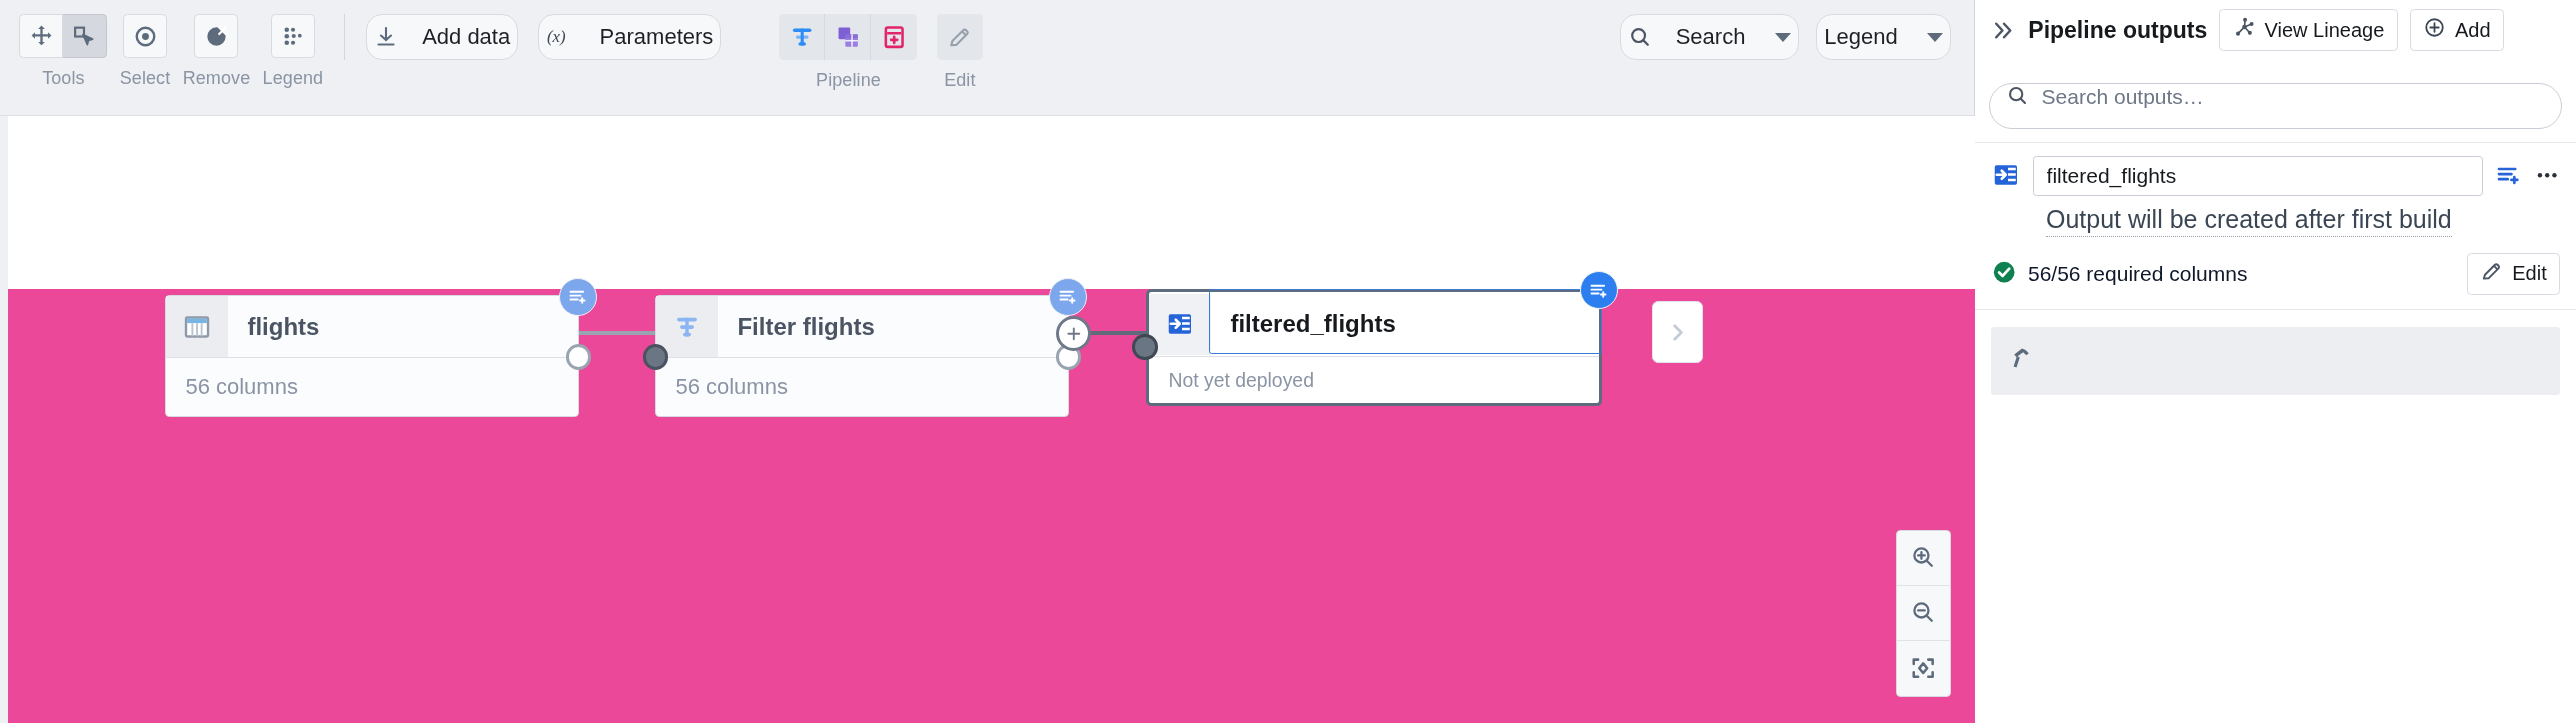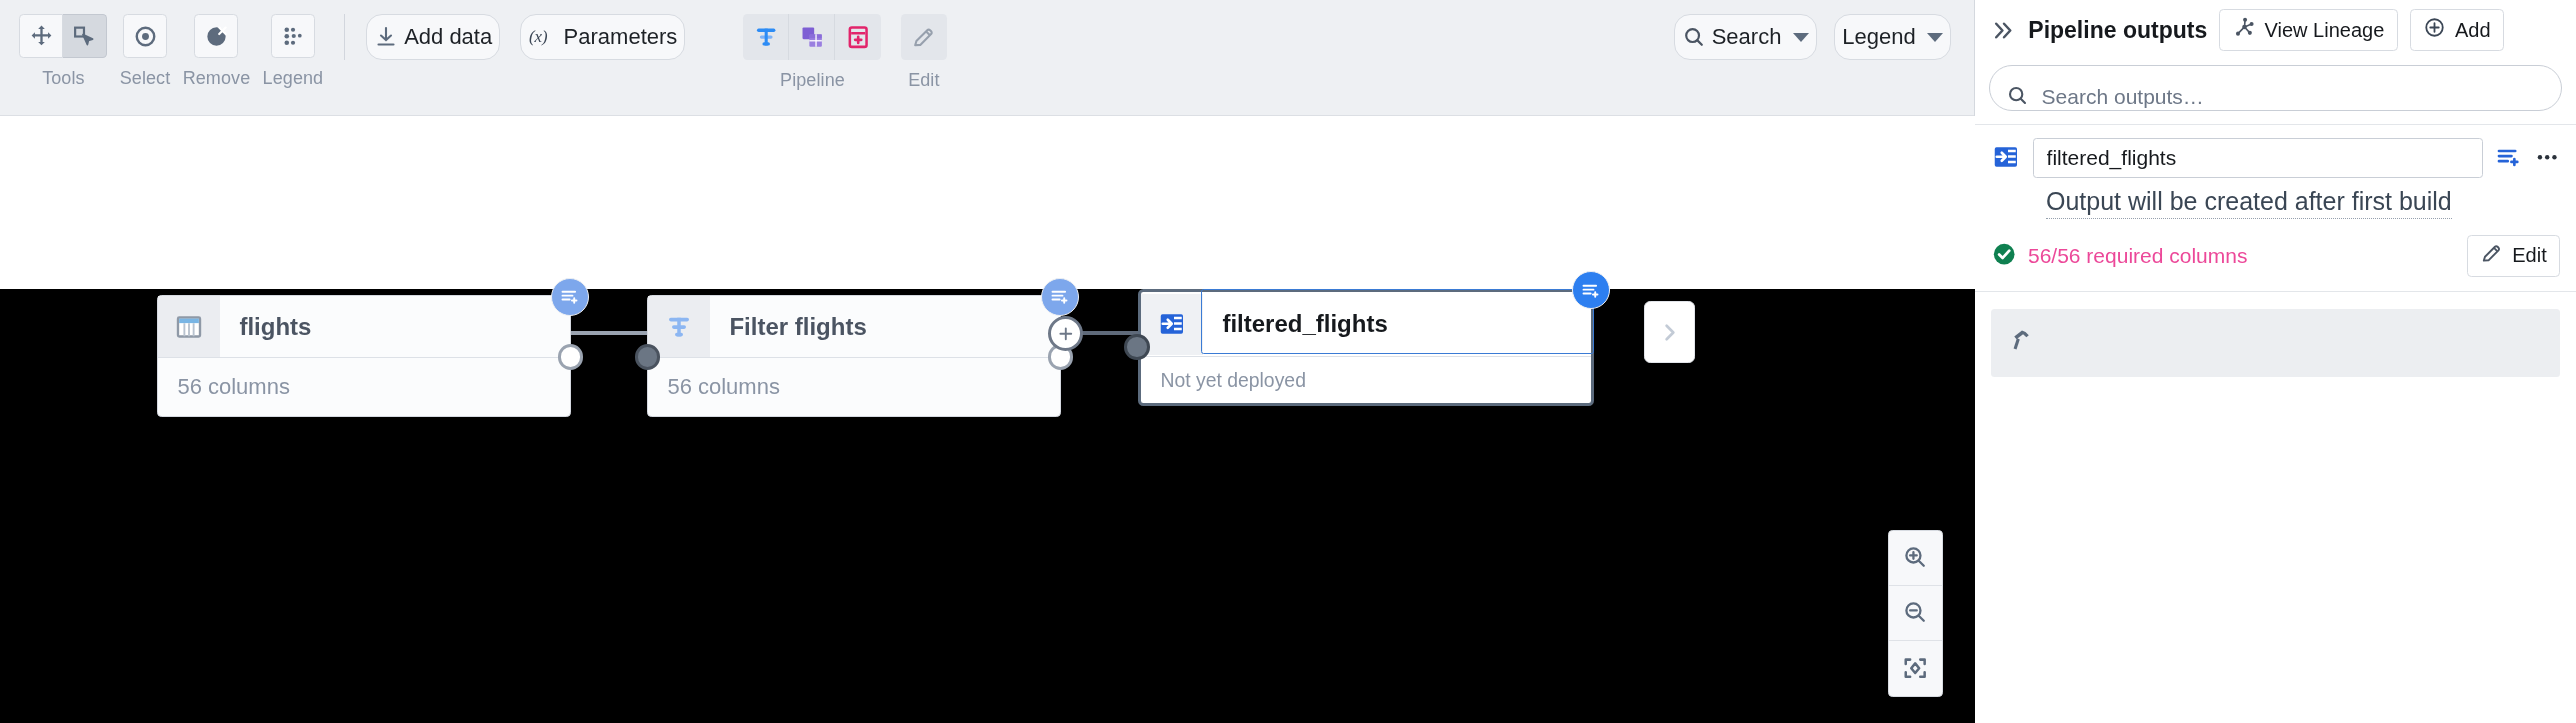--- a/index.html
+++ b/index.html
@@ -76,7 +76,7 @@
     border: 0.9px solid #d7dbe1;
     border-radius: 16px;
     display: flex; align-items: center;
-    gap: 6px;
+    gap: 24px;
     padding: 0 7px;
     font-size: 22px;
     color: #1d2126;

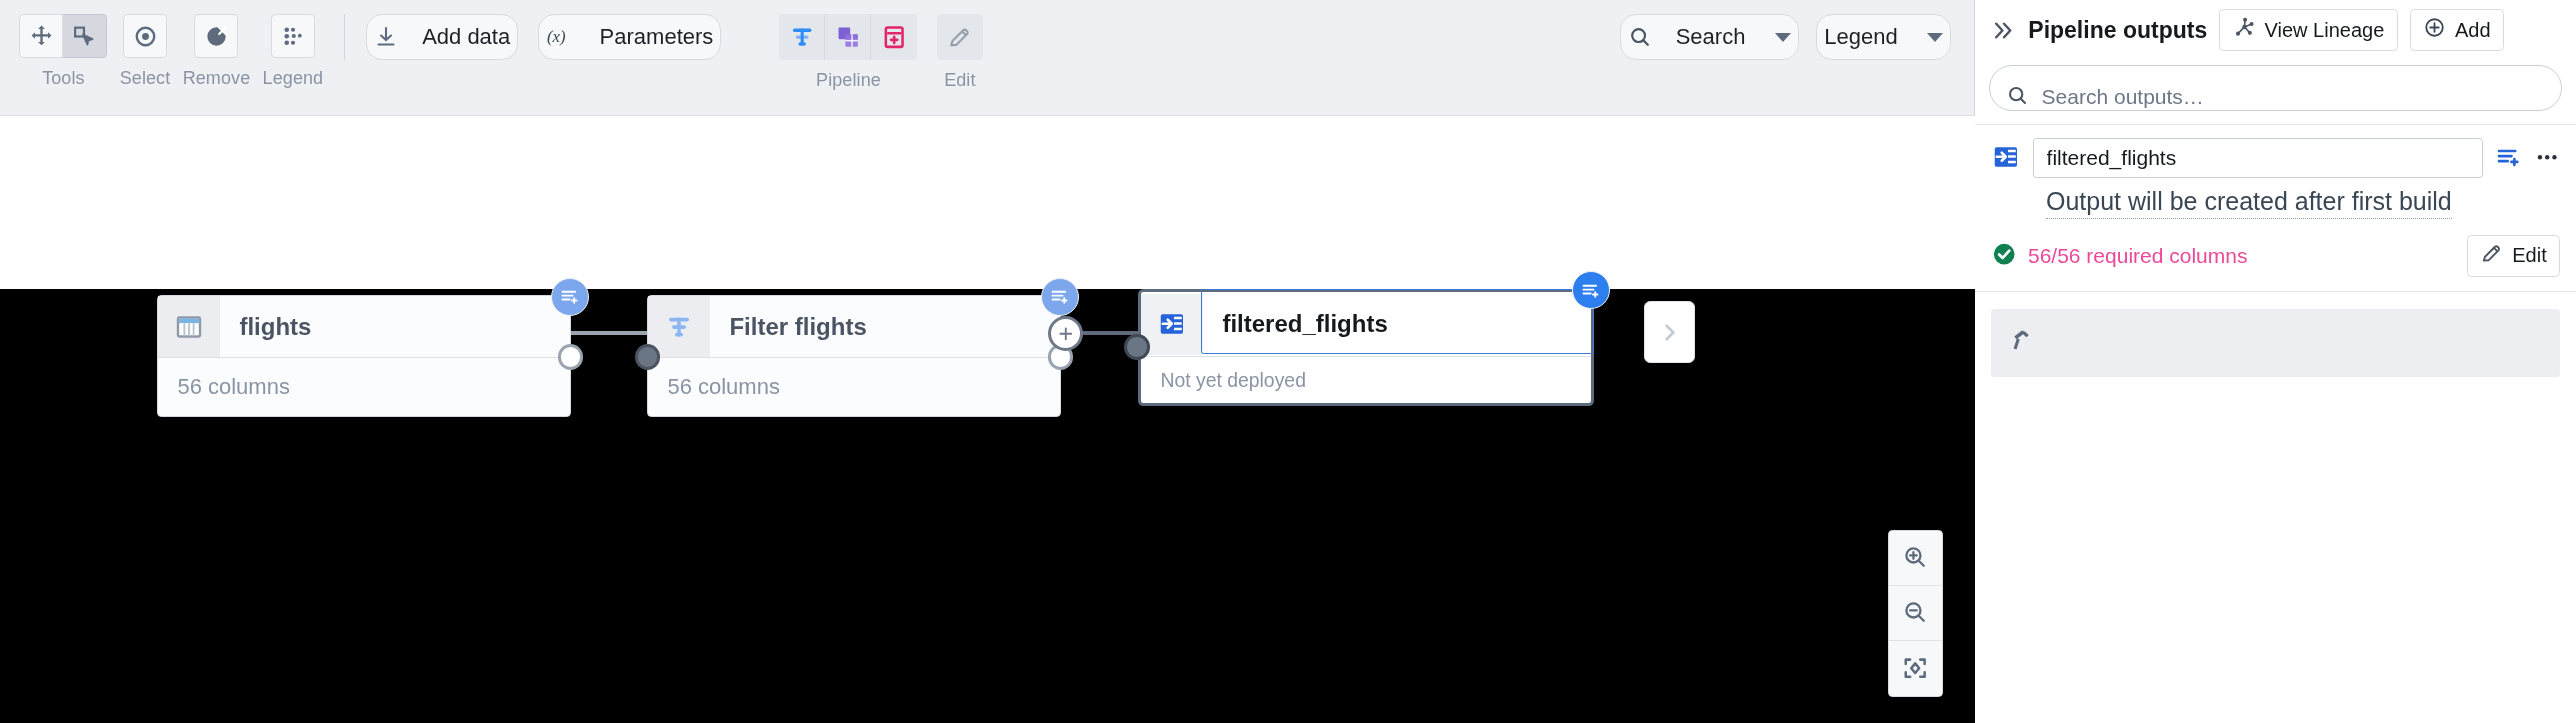--- a/index.html
+++ b/index.html
@@ -298,10 +298,11 @@
     height: 46px;
     border: 0.9px solid #c9ced6;
     border-radius: 23px;
-    display: flex; align-items: flex-end;
+    display: flex; align-items: flex-start;
     gap: 10.6px;
     padding: 0 16px;
     background: #ffffff;
+    margin-top: 18px;
   }
   .search-box input {
     border: none; outline: none;

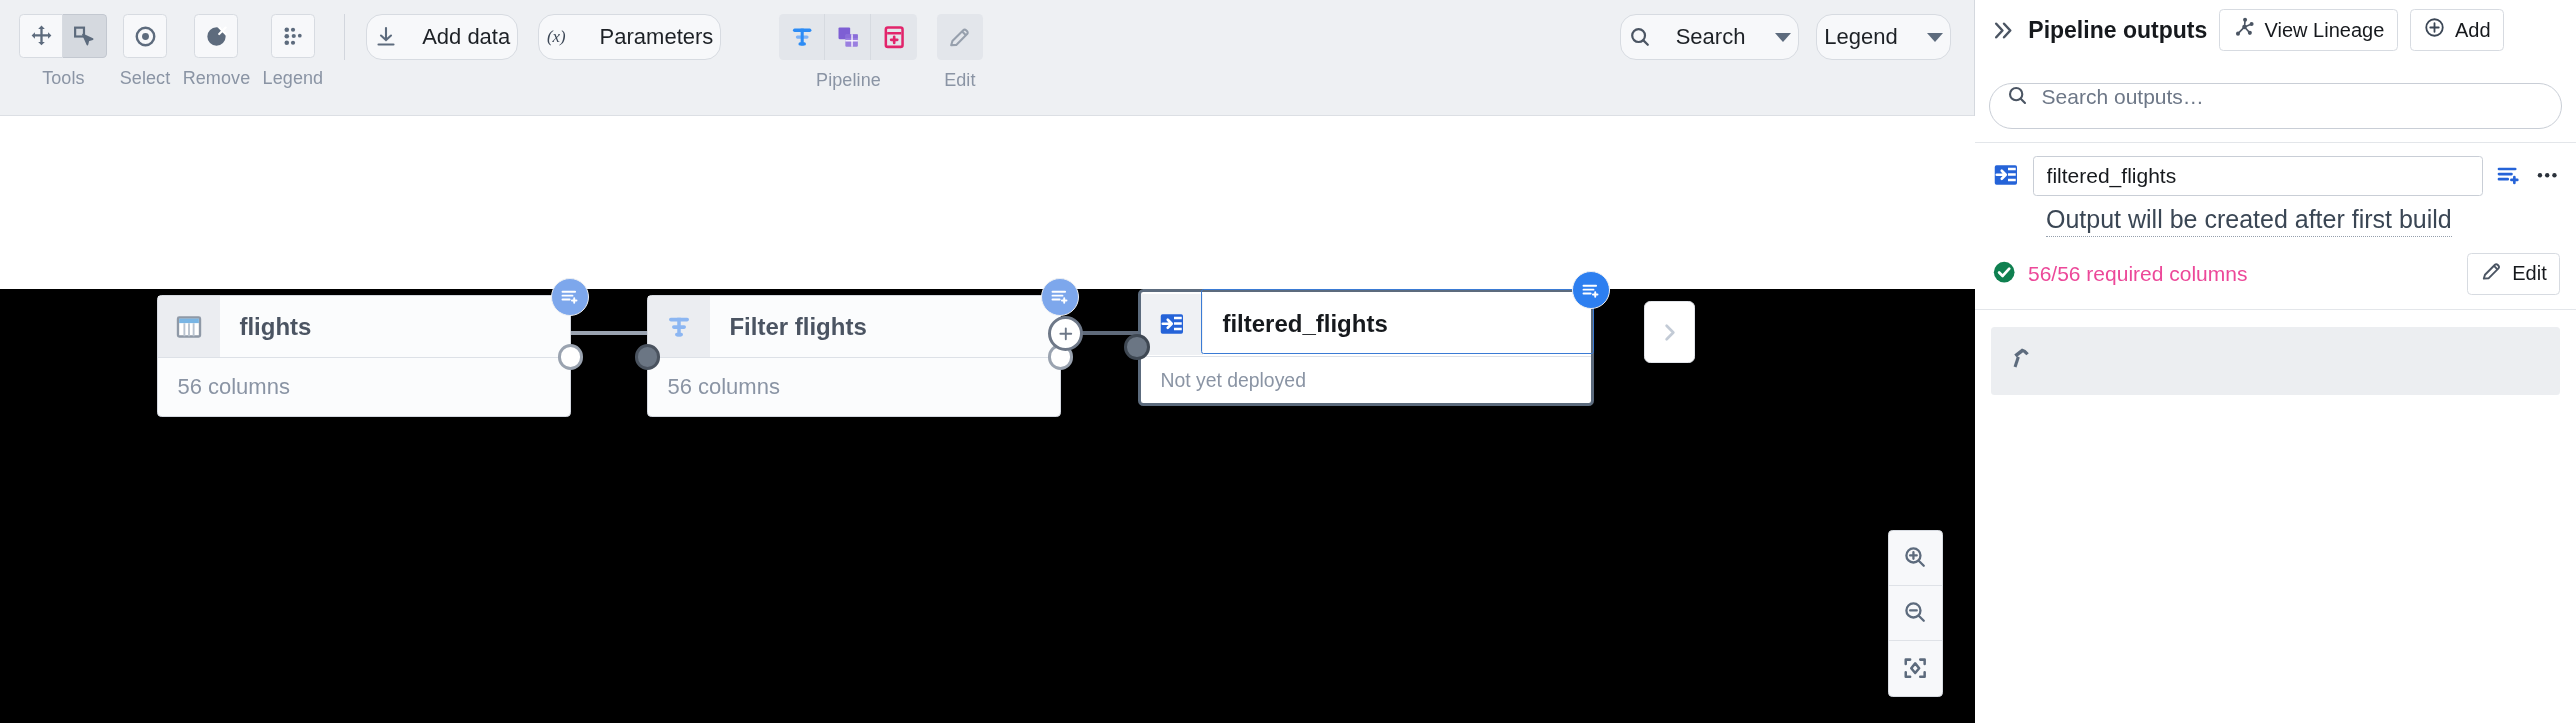--- a/index.html
+++ b/index.html
@@ -346,7 +346,7 @@
     padding: 16px 16px 14px 16px;
     gap: 10.6px;
   }
-  .cols-text { font-size: 21px; color: #ec4899; }
+  .cols-text { font-size: 21px; color: #0f172a; }
   .cols-spacer { flex: 1; }
 
   .notice {

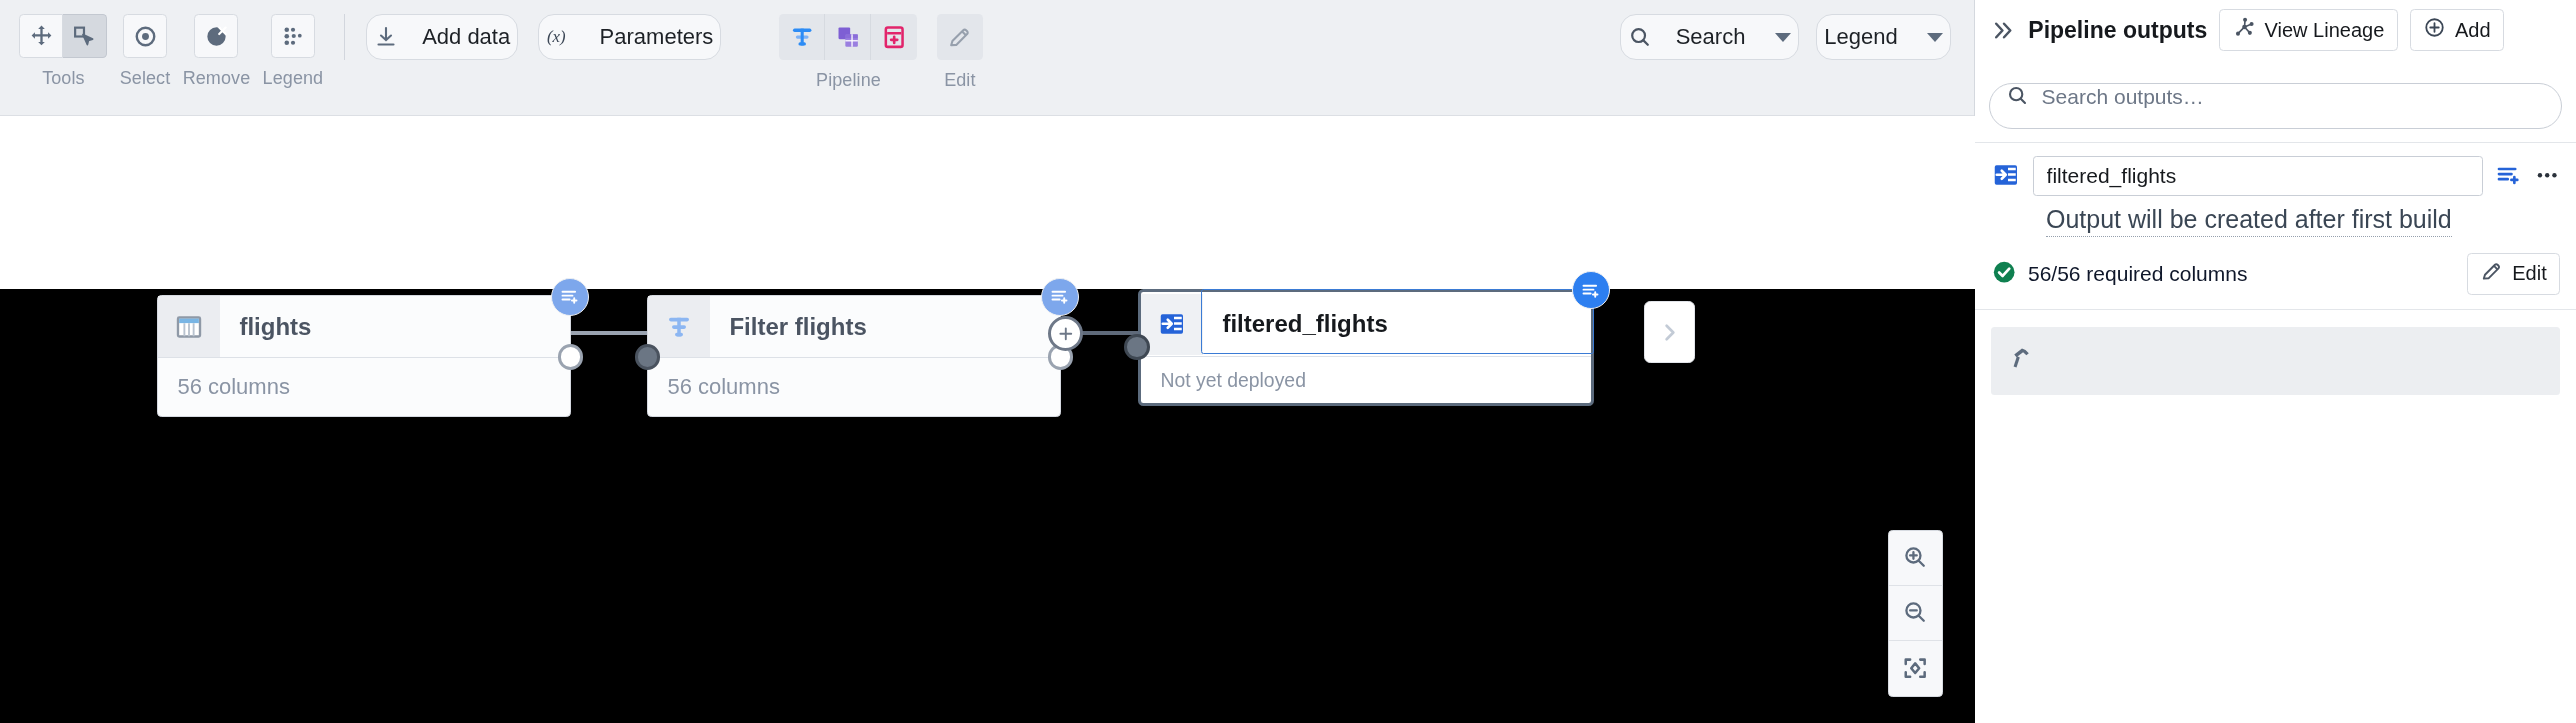--- a/index.html
+++ b/index.html
@@ -125,10 +125,10 @@
   
   .canvas {
     position: absolute;
-    left: 0; top: 116px;
+    left: 8px; top: 116px;
     width: 1975px;
     height: 607px;
-    background: #000000;
+    background: #ec4899;
     overflow: hidden;
   }
   .white-band {

